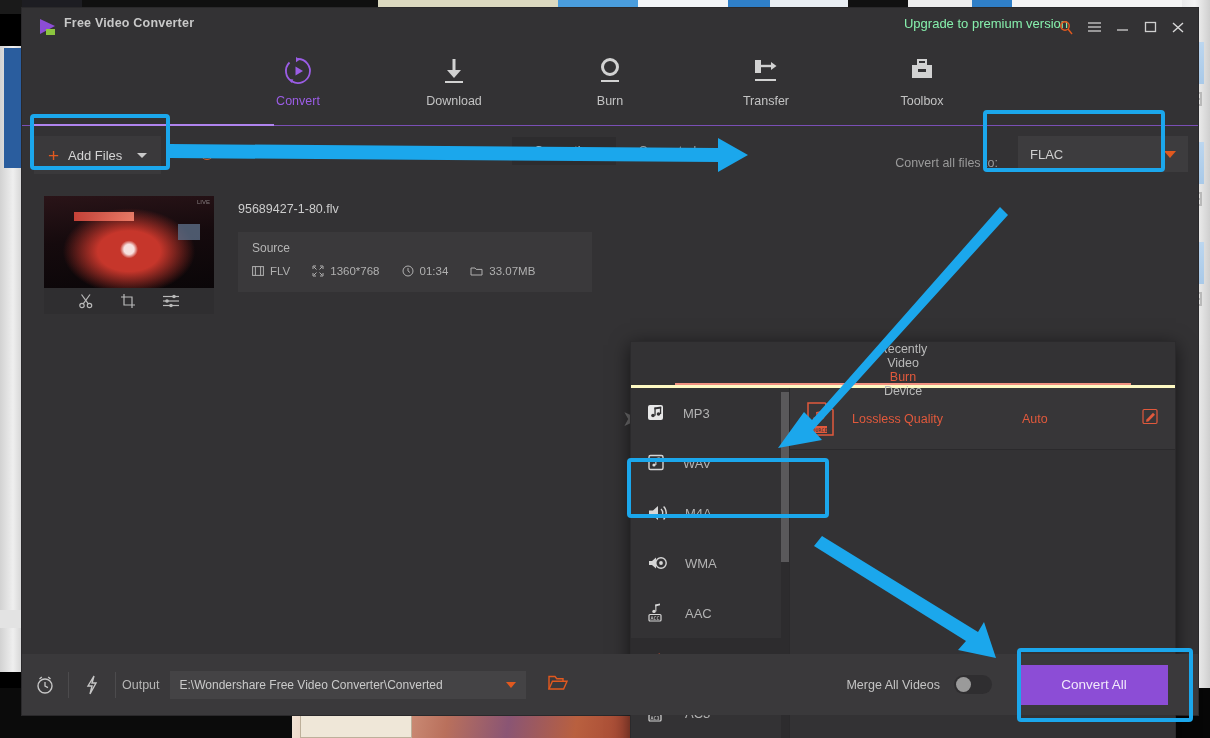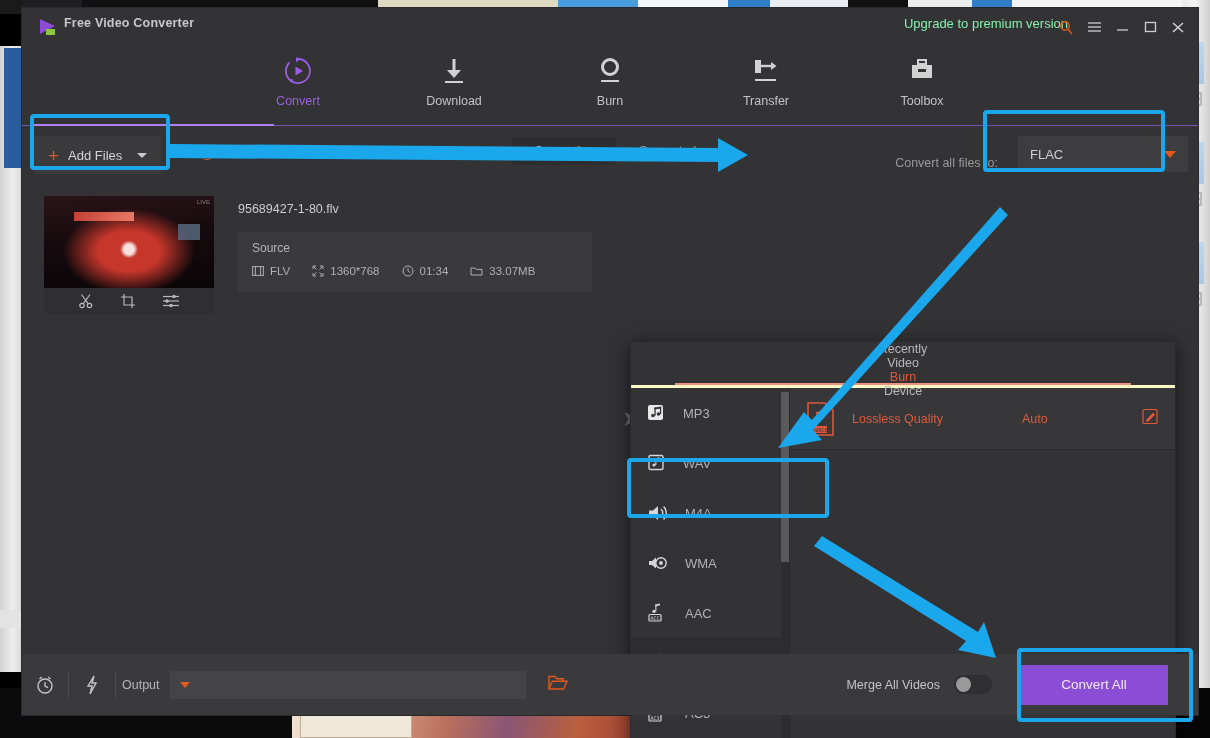--- a/index.html
+++ b/index.html
@@ -565,6 +565,7 @@
     <div class="f-div"></div>
     <div class="out-lbl">Output</div>
     <div class="out-box">
+      <span class="out-val">E:\Wondershare Free Video Converter\Converted</span>
       <span class="out-caret"></span>
     </div>
     <div class="folder-ico">

